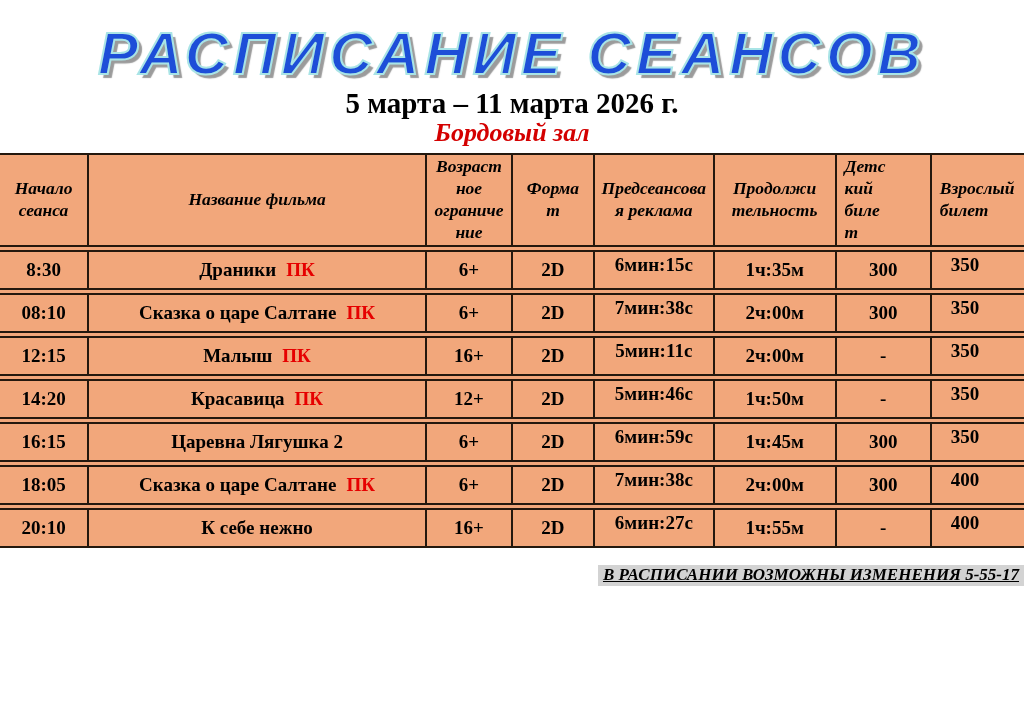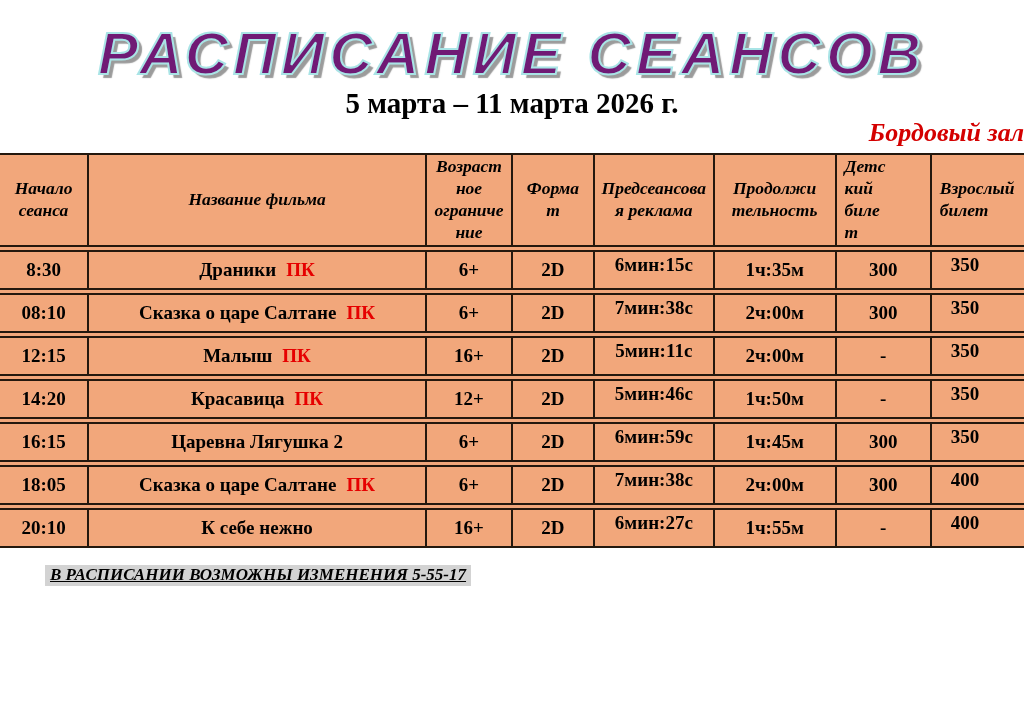--- a/index.html
+++ b/index.html
@@ -21,7 +21,7 @@
     font-size:60px;
     letter-spacing:5px;
     line-height:1.05;
-    color:#701a75;
+    color:#1d4ed8;
     -webkit-text-stroke:2px #a9e4e6;
     text-shadow:4px 4px 1px rgba(122,122,122,0.75);
     white-space:nowrap;

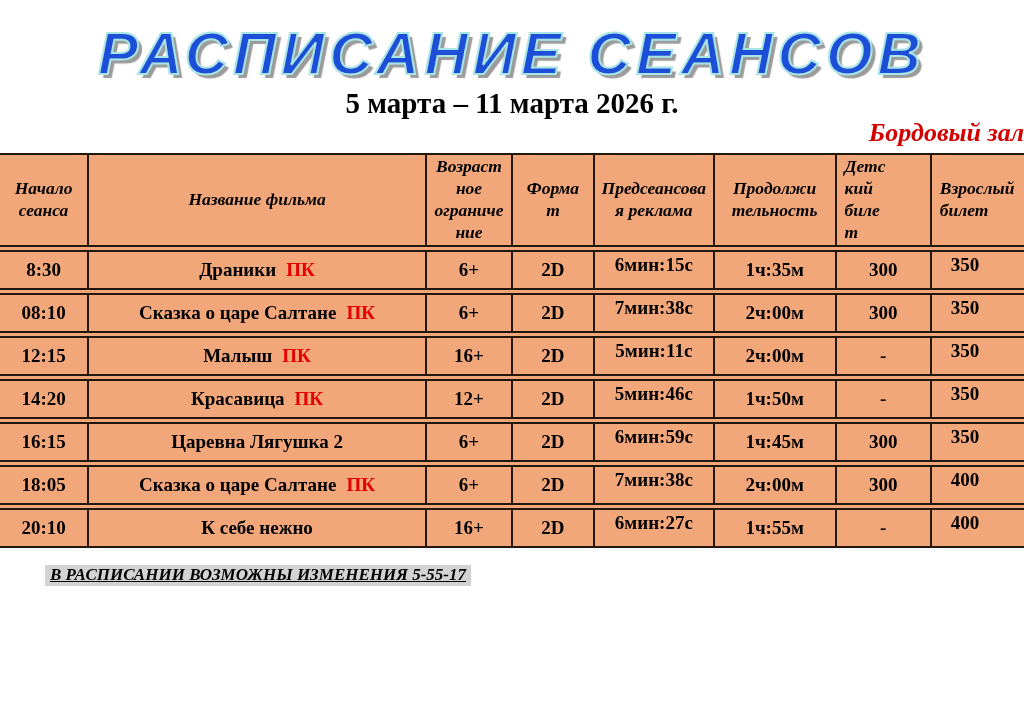--- a/index.html
+++ b/index.html
@@ -36,7 +36,7 @@
   }
 
   .hall-name {
-    text-align:right;
+    text-align:center;
     font-weight:bold;
     font-style:italic;
     font-size:26px;

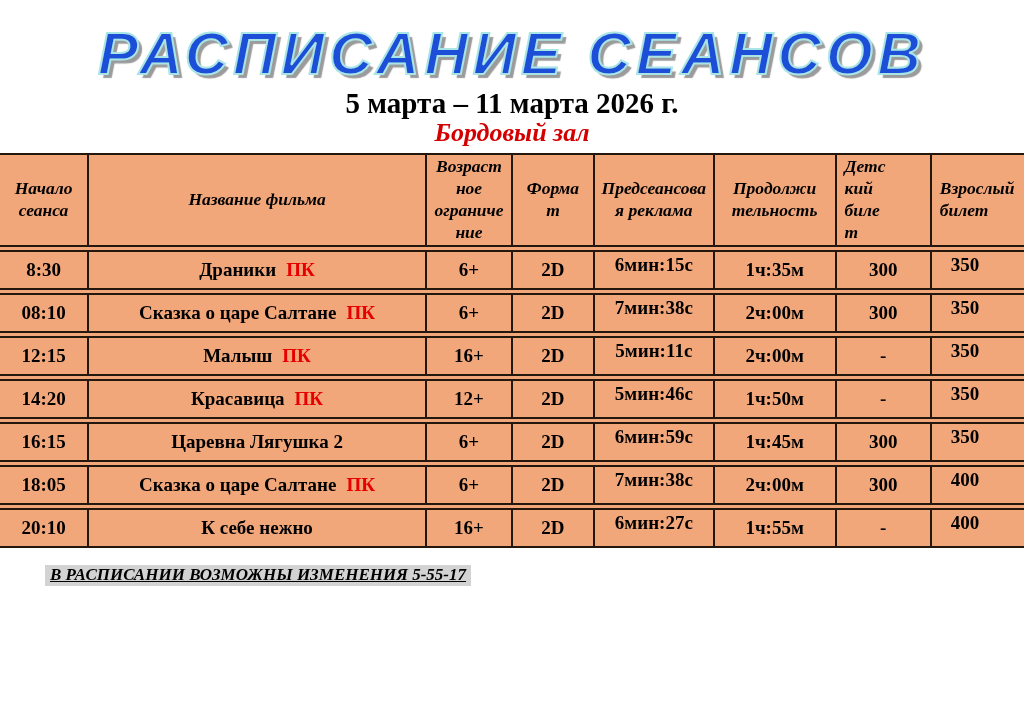--- a/index.html
+++ b/index.html
@@ -89,7 +89,7 @@
   .pk-badge { color:#e60000; margin-left:10px; }
 
   
-  .footer { text-align:left; margin-top:17px;padding-left:45px; }
+  .footer { text-align:right; margin-top:17px;padding-left:45px; }
   .footer-note {
     display:inline-block;
     background:#d3d3d3;

